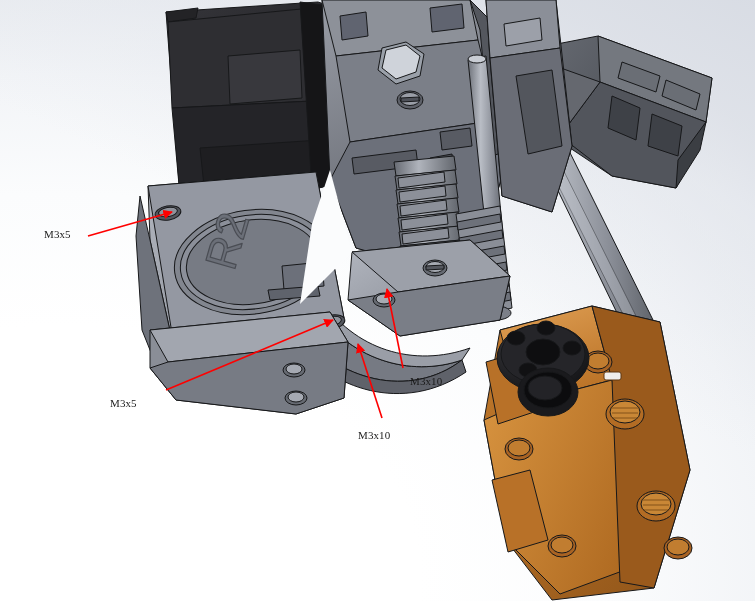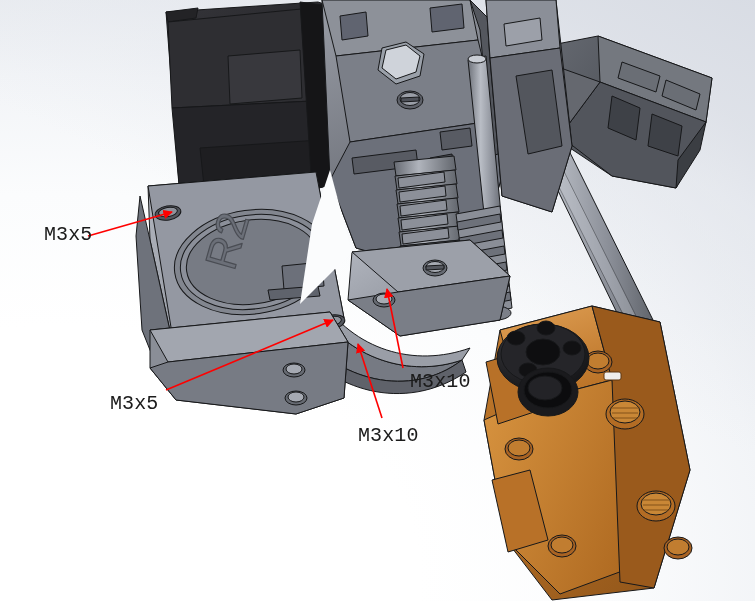--- a/index.html
+++ b/index.html
@@ -28,8 +28,8 @@
   #annotations{position:absolute;left:0;top:0;width:755px;height:601px;}
   .callout-label{
     position:absolute;
-    font-family:Liberation Mono, monospace;
-    font-size:20px;
+    font-family:Liberation Serif, serif;
+    font-size:11px;
     line-height:17px;
     color:#1b1b1b;
     letter-spacing:.1px;

